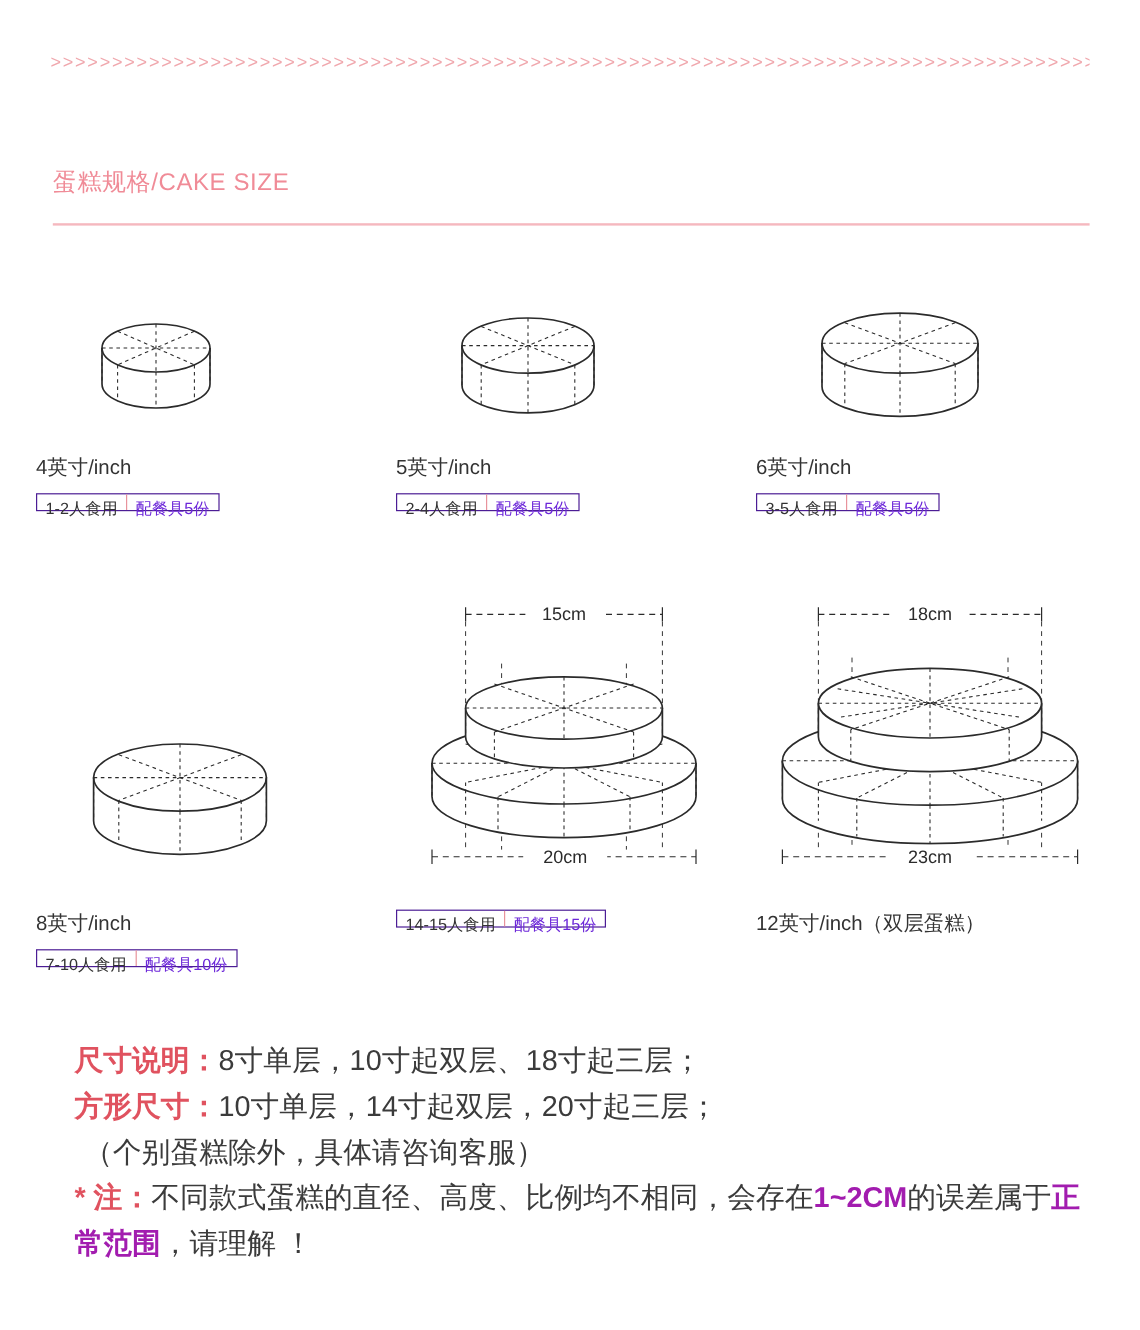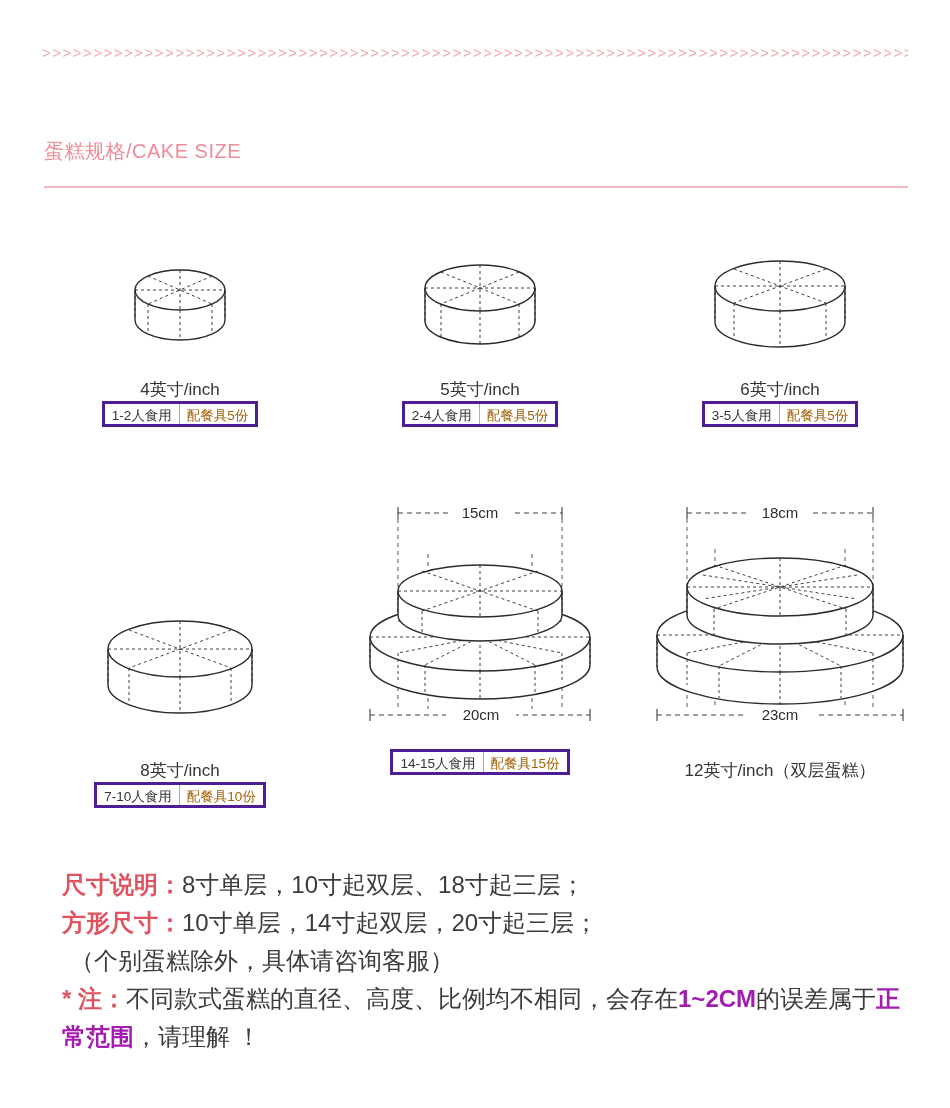--- a/index.html
+++ b/index.html
@@ -67,7 +67,7 @@
     width: 300px;
     display: flex;
     flex-direction: column;
-    align-items: center;
+    align-items: flex-start;
   }
   .art {
     display: flex;

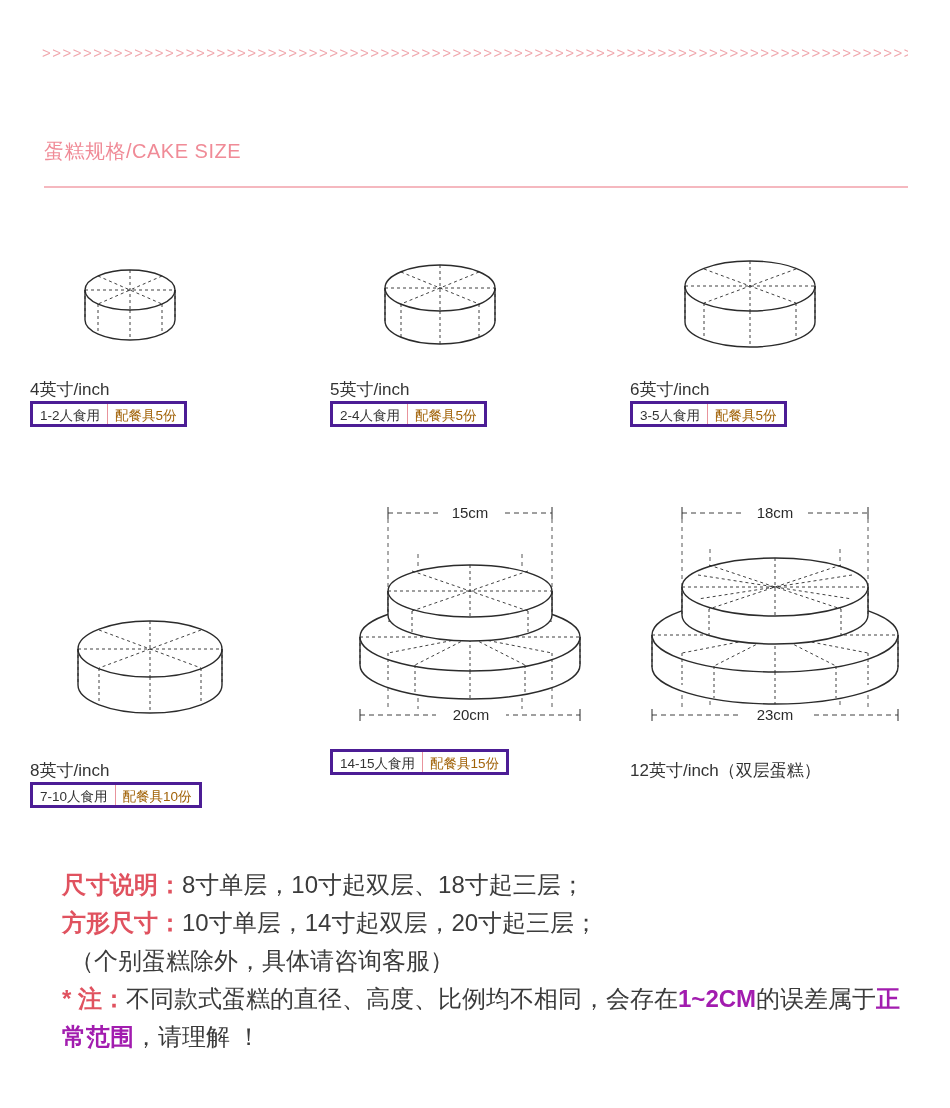--- a/index.html
+++ b/index.html
@@ -85,10 +85,11 @@
     font-family: "Liberation Sans", sans-serif;
   }
   .serve-box {
-    border: 3px solid #4c1d95;
+    margin-top: 10px;
+    border: 1px solid #4c1d95;
     display: flex;
     align-items: stretch;
-    height: 26px;
+    height: 15px;
     font-size: 13.5px;
     line-height: 24px;
   }

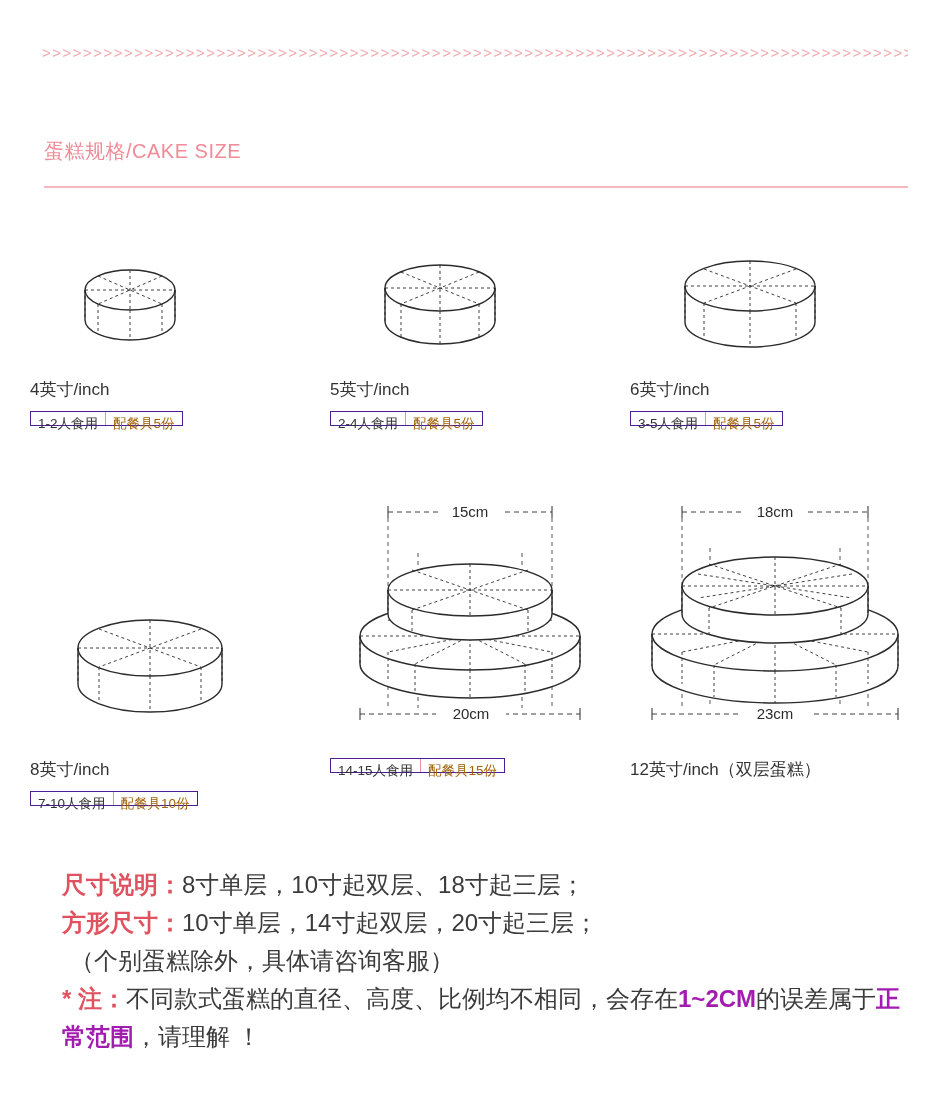--- a/index.html
+++ b/index.html
@@ -101,7 +101,7 @@
   }
   .serve-box .sets {
     padding: 0 7px;
-    color: #a16207;
+    color: #6d28d9;
     white-space: nowrap;
   }
 

